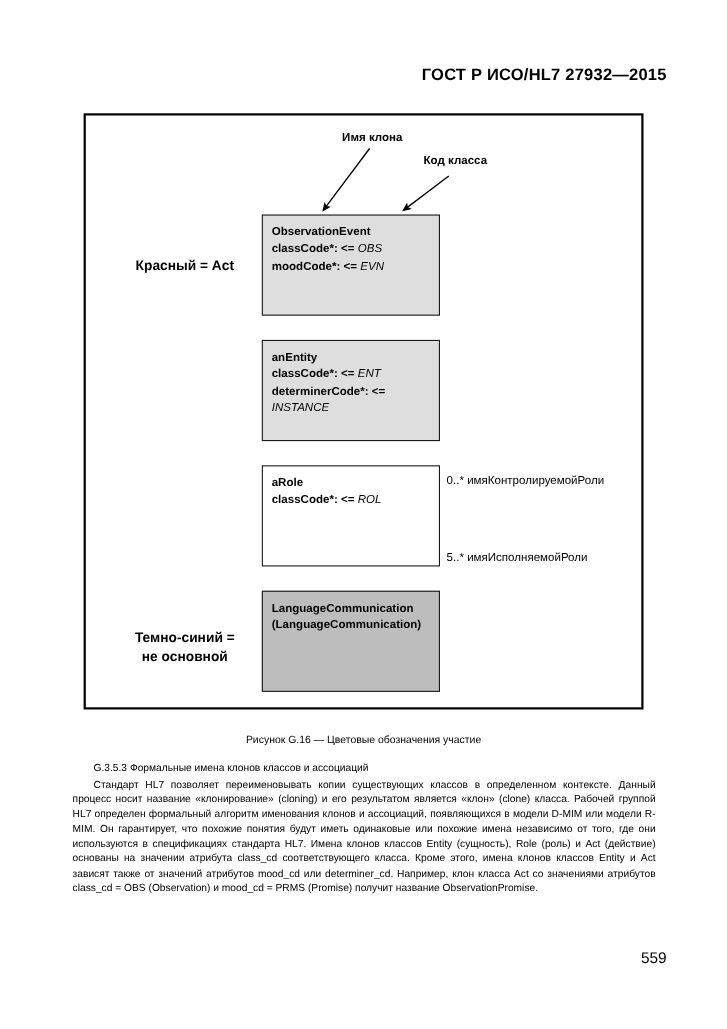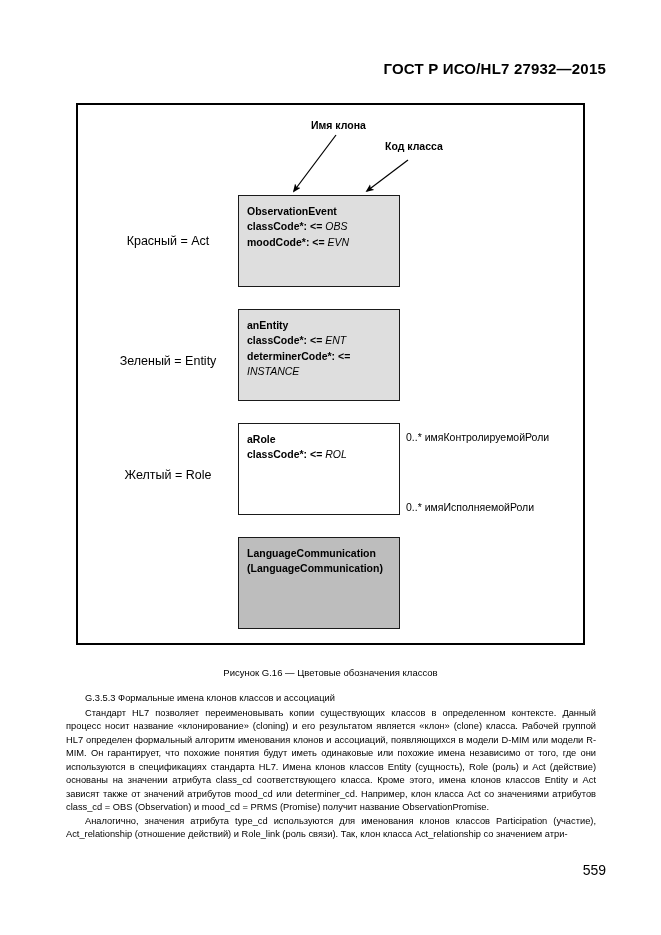--- a/index.html
+++ b/index.html
@@ -48,7 +48,7 @@
   .legend-label {
     position: absolute;
     font-size: 12.5px;
-    font-weight: normal;
+    font-weight: bold;
     text-align: center;
     line-height: 1.32;
     width: 170px;

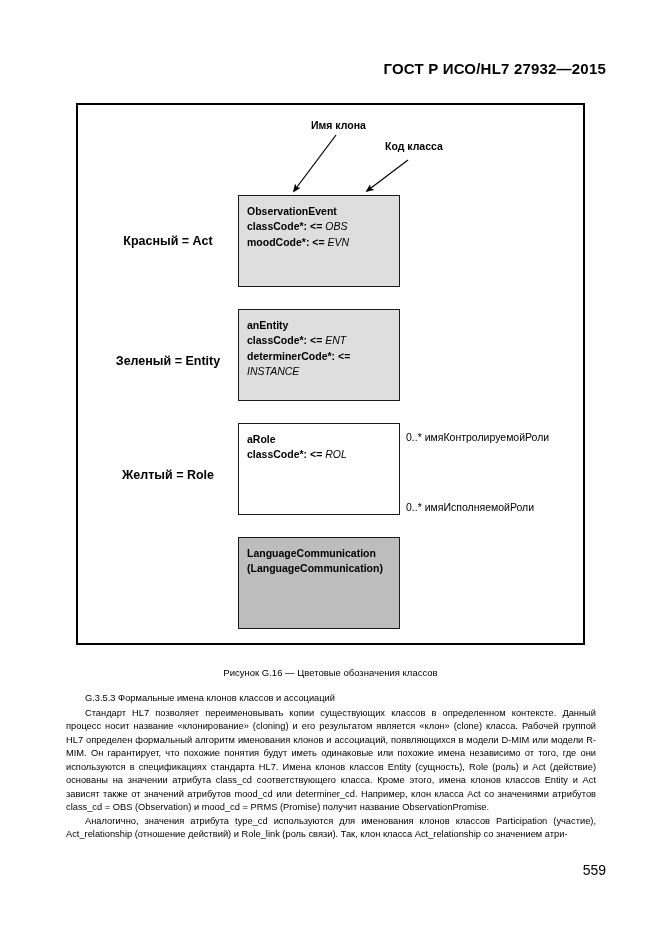--- a/index.html
+++ b/index.html
@@ -184,7 +184,6 @@
     </svg>
 
     <div class="legend-label legend-act">Красный = Act</div>
-    <div class="legend-label legend-entity">Зеленый = Entity</div>
     <div class="legend-label legend-role">Желтый = Role</div>
 
     <div class="class-box gray-light box-entity">

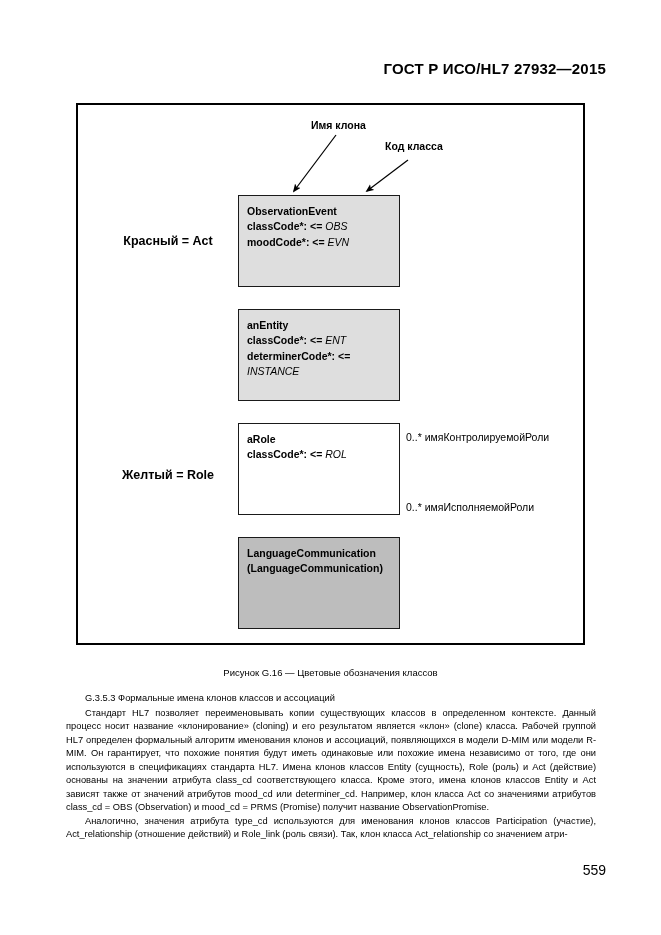--- a/index.html
+++ b/index.html
@@ -184,7 +184,6 @@
     </svg>
 
     <div class="legend-label legend-act">Красный = Act</div>
-    <div class="legend-label legend-role">Желтый = Role</div>
 
     <div class="class-box gray-light box-entity">
       <span class="cls-name">anEntity</span>

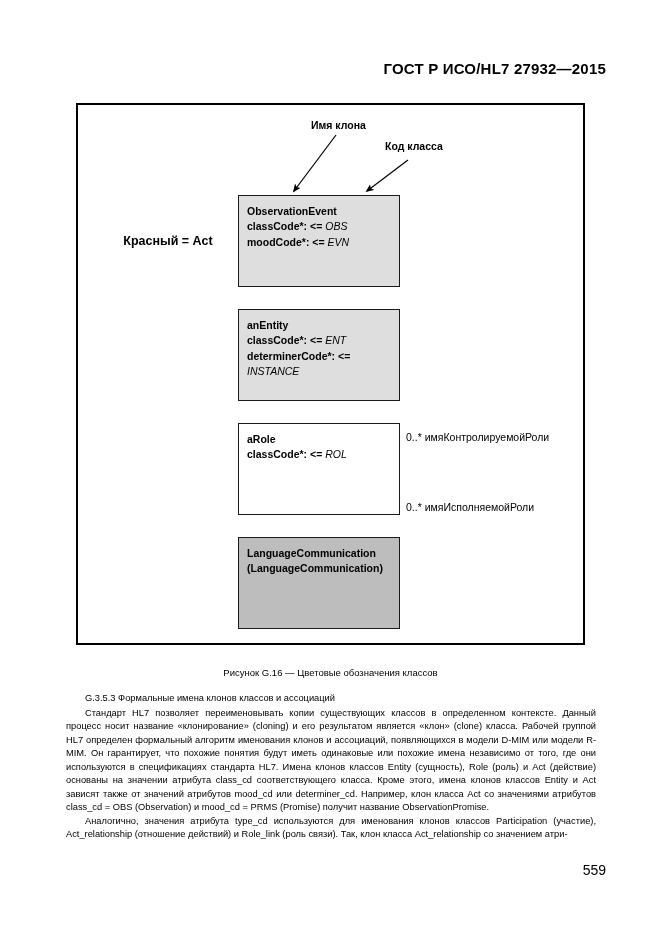--- a/index.html
+++ b/index.html
@@ -208,7 +208,7 @@
     </div>
 
     <div class="role-label role-controlled">0..* имяКонтролируемойРоли</div>
-    <div class="role-label role-performed">0..* имяИсполняемойРоли</div>
+    <div class="role-label role-performed">5..* имяИсполняемойРоли</div>
 
   </div>
 </div>

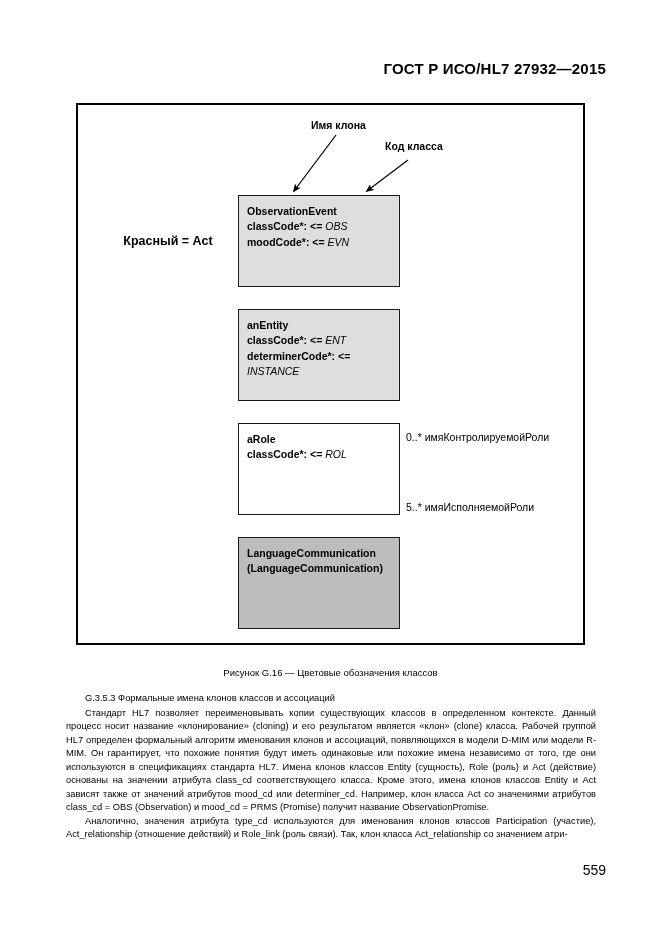--- a/index.html
+++ b/index.html
@@ -184,6 +184,10 @@
     </svg>
 
     <div class="legend-label legend-act">Красный = Act</div>
+    <div class="legend-label legend-nonkey">
+      <span>Темно-синий =</span><br>
+      <span>не основной</span>
+    </div>
 
     <div class="class-box gray-light box-entity">
       <span class="cls-name">anEntity</span>

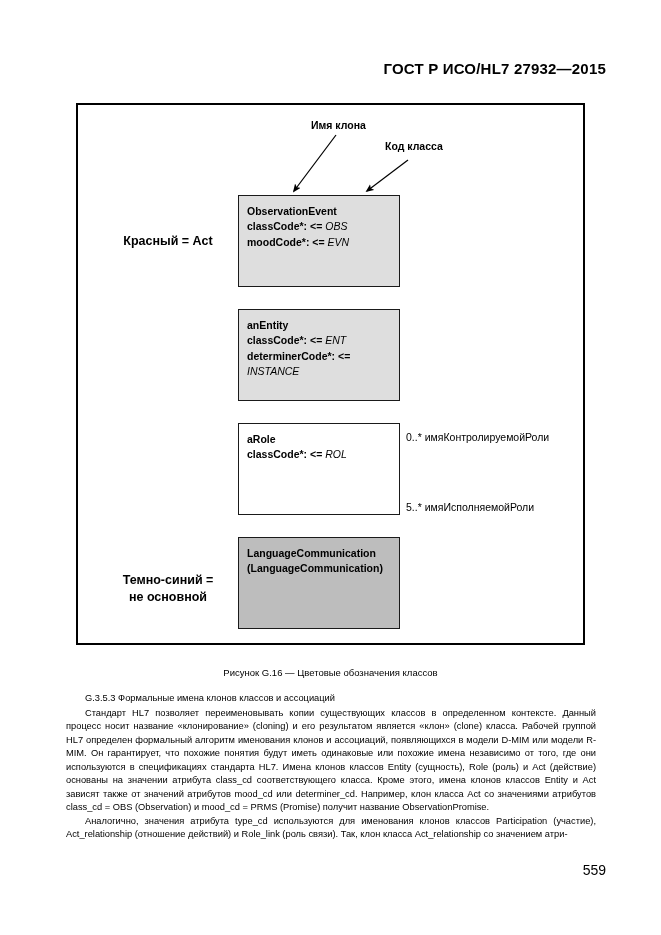--- a/index.html
+++ b/index.html
@@ -217,7 +217,7 @@
   </div>
 </div>
 
-<div class="figure-caption">Рисунок G.16 — Цветовые обозначения классов</div>
+<div class="figure-caption">Рисунок G.16 — Цветовые обозначения участие</div>
 
 <div class="body-text">
   <p class="heading">G.3.5.3 Формальные имена клонов классов и ассоциаций</p>

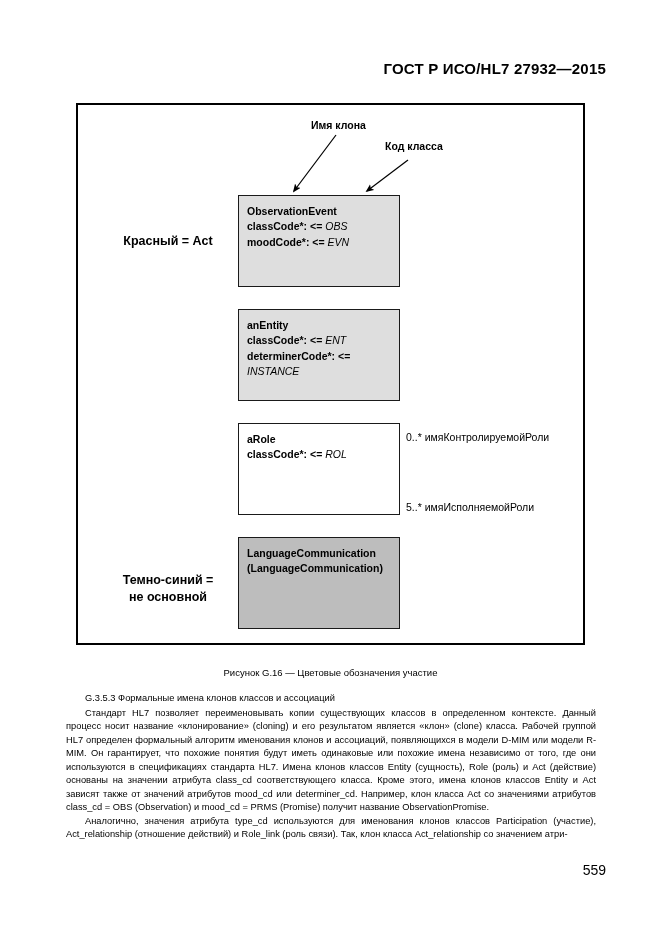--- a/index.html
+++ b/index.html
@@ -222,7 +222,6 @@
 <div class="body-text">
   <p class="heading">G.3.5.3 Формальные имена клонов классов и ассоциаций</p>
   <p class="indent">Стандарт HL7 позволяет переименовывать копии существующих классов в определенном контексте. Данный процесс носит название «клонирование» (cloning) и его результатом является «клон» (clone) класса. Рабочей группой HL7 определен формальный алгоритм именования клонов и ассоциаций, появляющихся в модели D-MIM или модели R-MIM. Он гарантирует, что похожие понятия будут иметь одинаковые или похожие имена независимо от того, где они используются в спецификациях стандарта HL7. Имена клонов классов Entity (сущность), Role (роль) и Act (действие) основаны на значении атрибута class_cd соответствующего класса. Кроме этого, имена клонов классов Entity и Act зависят также от значений атрибутов mood_cd или determiner_cd. Например, клон класса Act со значениями атрибутов class_cd = OBS (Observation) и mood_cd = PRMS (Promise) получит название ObservationPromise.</p>
-  <p class="indent">Аналогично, значения атрибута type_cd используются для именования клонов классов Participation (участие), Act_relationship (отношение действий) и Role_link (роль связи). Так, клон класса Act_relationship со значением атри-</p>
 </div>
 
 <div class="page-number">559</div>

